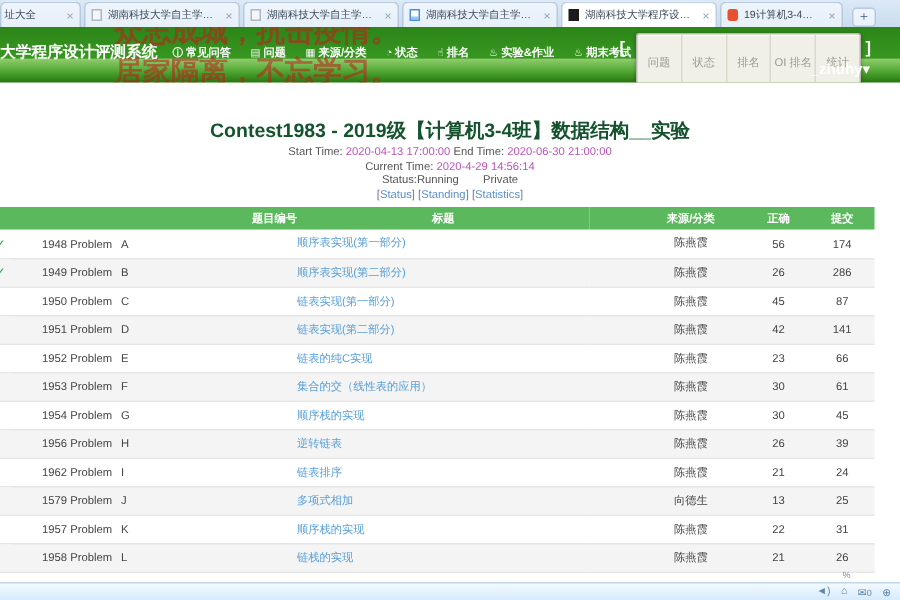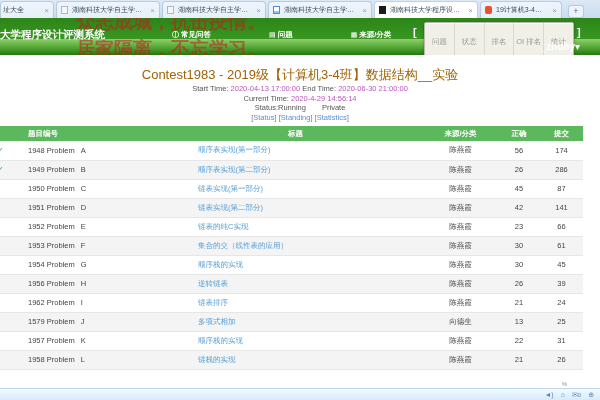--- a/index.html
+++ b/index.html
@@ -38,7 +38,7 @@
     line-height:27px; white-space:nowrap; }
   .watermark .wm1 { display:block; margin-top:-10px; }
   .navrow { position:relative; z-index:2; display:flex; align-items:center;
-    height:26px; padding-top:8px;gap:12px; }
+    height:26px; padding-top:8px; }
   .brand { font-size:10.5px; font-weight:bold; color:#fff; white-space:nowrap;
     margin-right:10px; }
   .nav-item { display:flex; align-items:center; margin-right:13px;

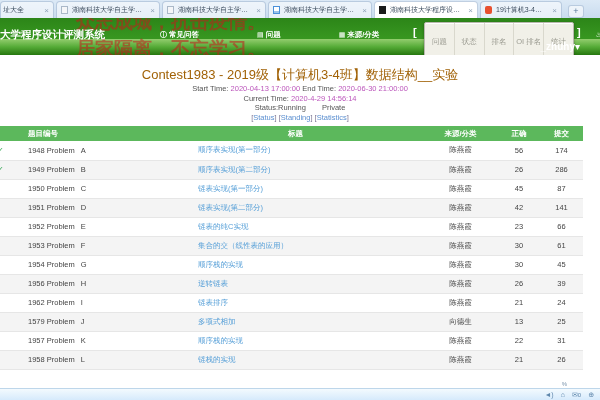--- a/index.html
+++ b/index.html
@@ -42,7 +42,7 @@
   .brand { font-size:10.5px; font-weight:bold; color:#fff; white-space:nowrap;
     margin-right:10px; }
   .nav-item { display:flex; align-items:center; margin-right:13px;
-    font-size:7.5px; font-weight:bold; color:#fff; white-space:nowrap;margin-left:45px; }
+    font-size:7.5px; font-weight:bold; color:#fff; white-space:nowrap; }
   .nav-ico { font-size:7px; margin-right:2px; }
   .qp-bracket { position:absolute; z-index:3; top:8px; color:#fff;
     font-size:11px; font-weight:bold; }

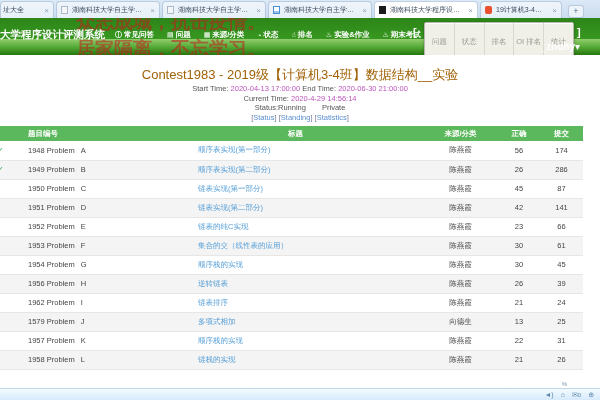--- a/index.html
+++ b/index.html
@@ -57,8 +57,8 @@
     font-size:10px; font-weight:bold; color:#fff; }
 
   
-  .ctitle { margin-top:11px; text-align:center; font-size:13px; font-weight:400;
-    color:#a16207; }
+  .ctitle { margin-top:23px; text-align:center; font-size:13px; font-weight:700;
+    color:#14532d; }
   .cinfo { text-align:center; font-size:7.5px; color:#555;
     line-height:9.5px; }
   .pur { color:#bb55bb; }

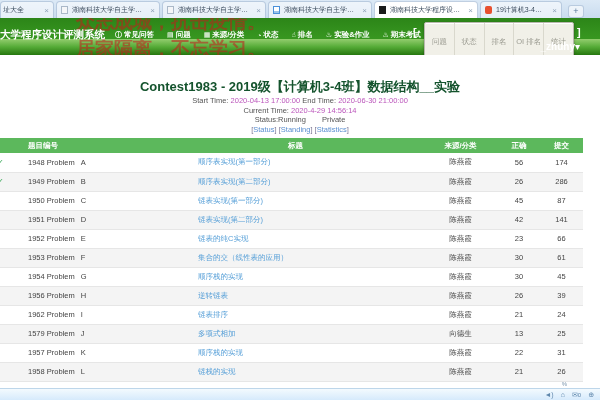--- a/index.html
+++ b/index.html
@@ -72,7 +72,7 @@
   col.c-src{width:105px;} col.c-acc{width:42px;} col.c-sub{width:43px;}
   thead th { background:#5cb85c; color:#fff; font-size:7.5px; font-weight:bold;
     height:15px; }
-  th.h-num { text-align:left; padding-left:20px; }
+  th.h-num { text-align:right; padding-left:20px; }
   th.h-src, td.t-src { text-align:center; padding-left:30px; }
   th.h-acc, td.t-acc, th.h-sub, td.t-sub { text-align:center; }
   tbody td { height:19px; font-size:7.5px; color:#444; border-bottom:1px solid #e6e6e6; }

